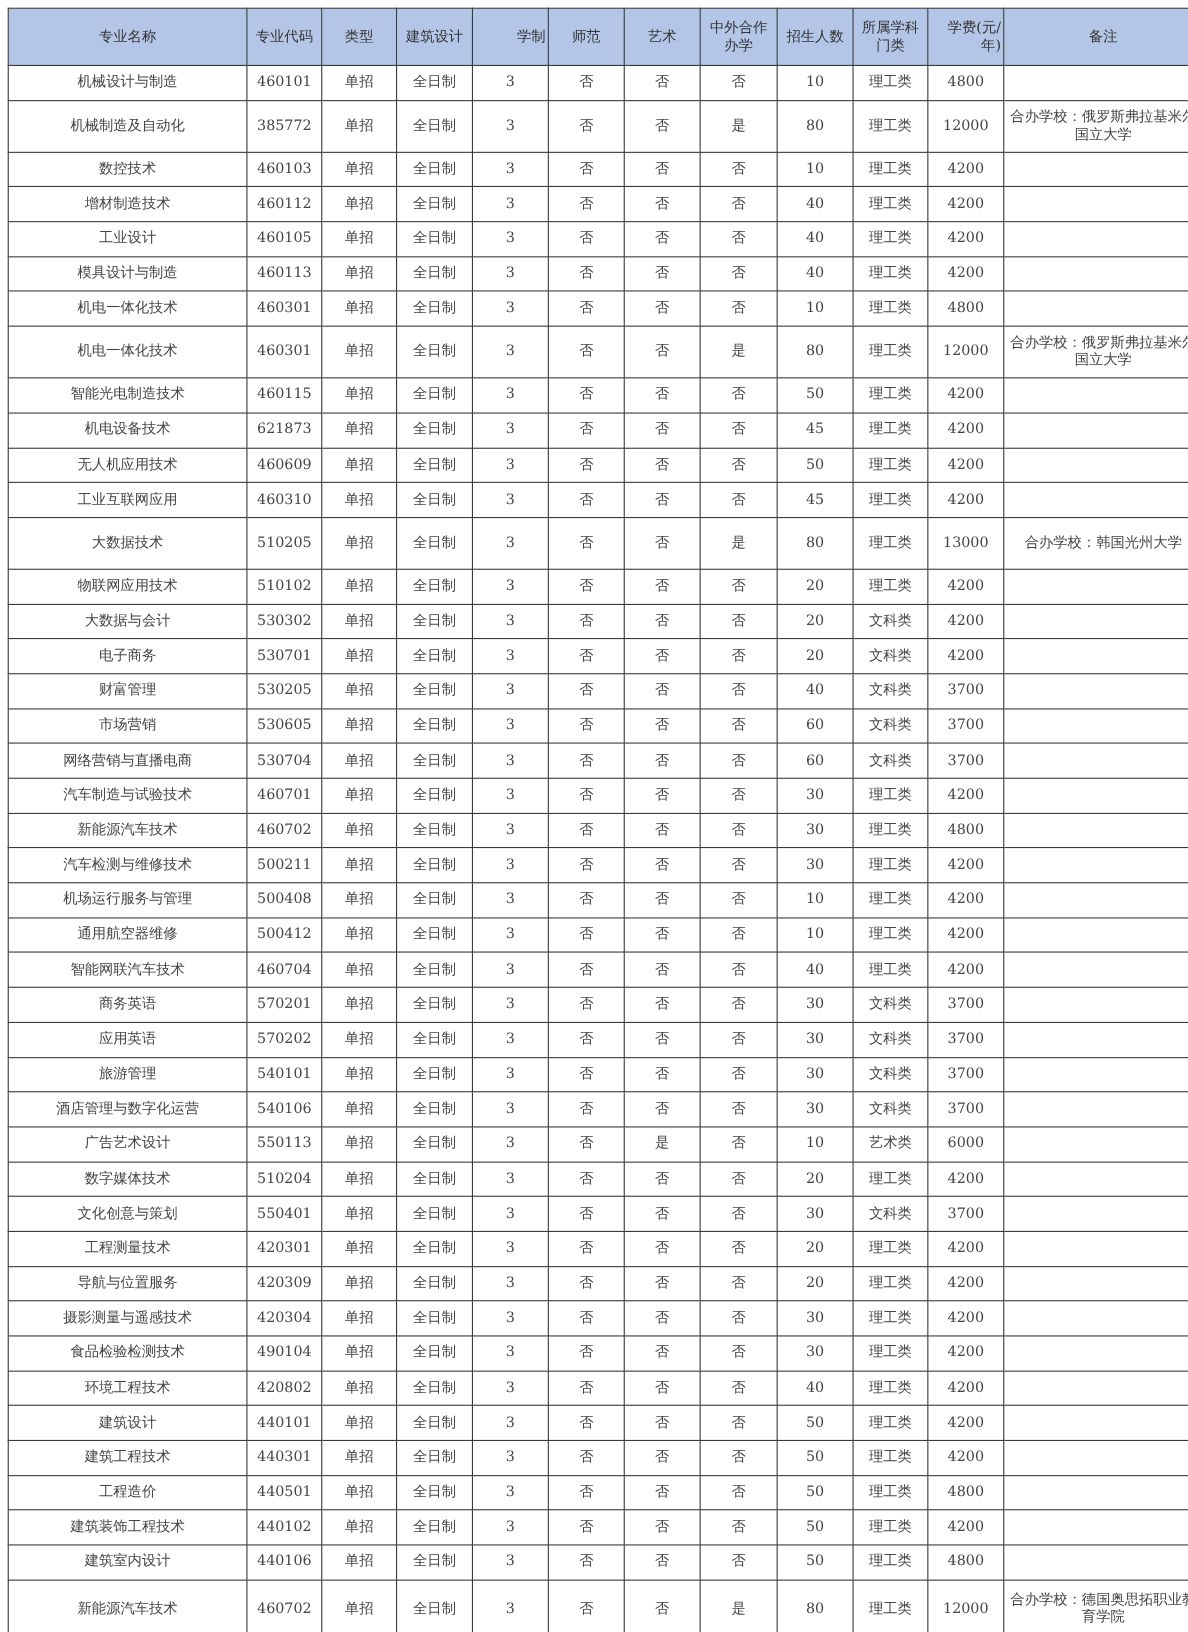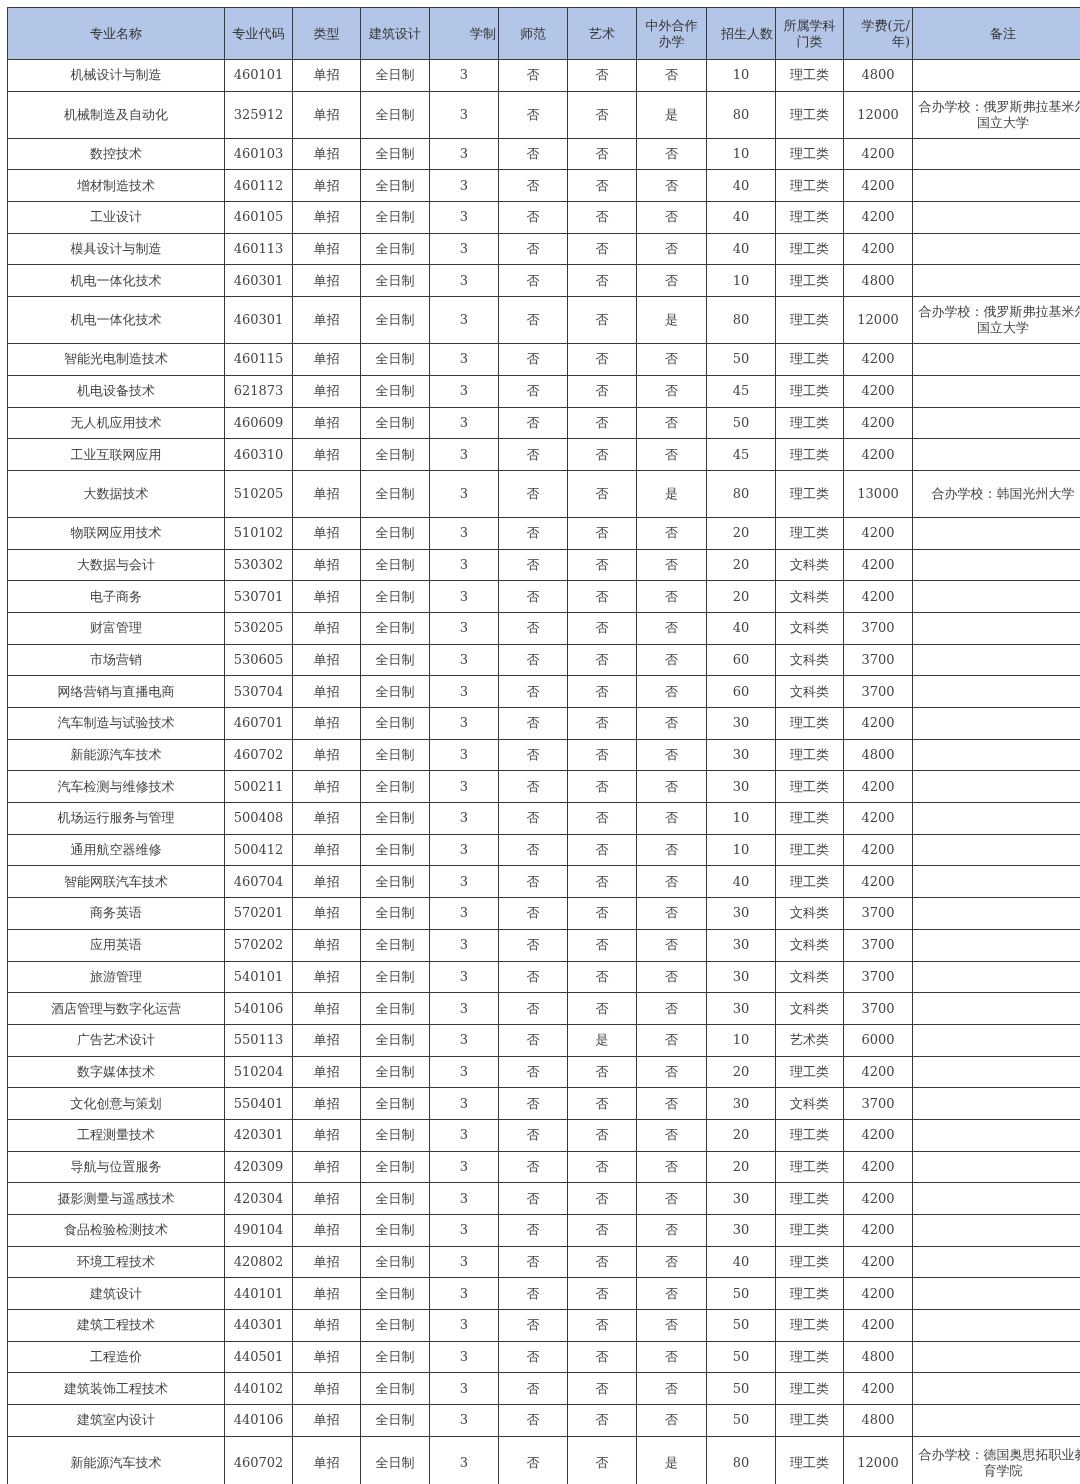--- a/index.html
+++ b/index.html
@@ -58,7 +58,7 @@
         <th style="white-space: pre-line;">艺术</th>
         <th style="white-space: pre-line;">中外合作
 办学</th>
-        <th style="white-space: pre-line; text-align: right;">招生人数</th>
+        <th style="white-space: pre-line;">招生人数</th>
         <th style="white-space: pre-line;">所属学科
 门类</th>
         <th style="white-space: pre-line; text-align: right;">学费(元/

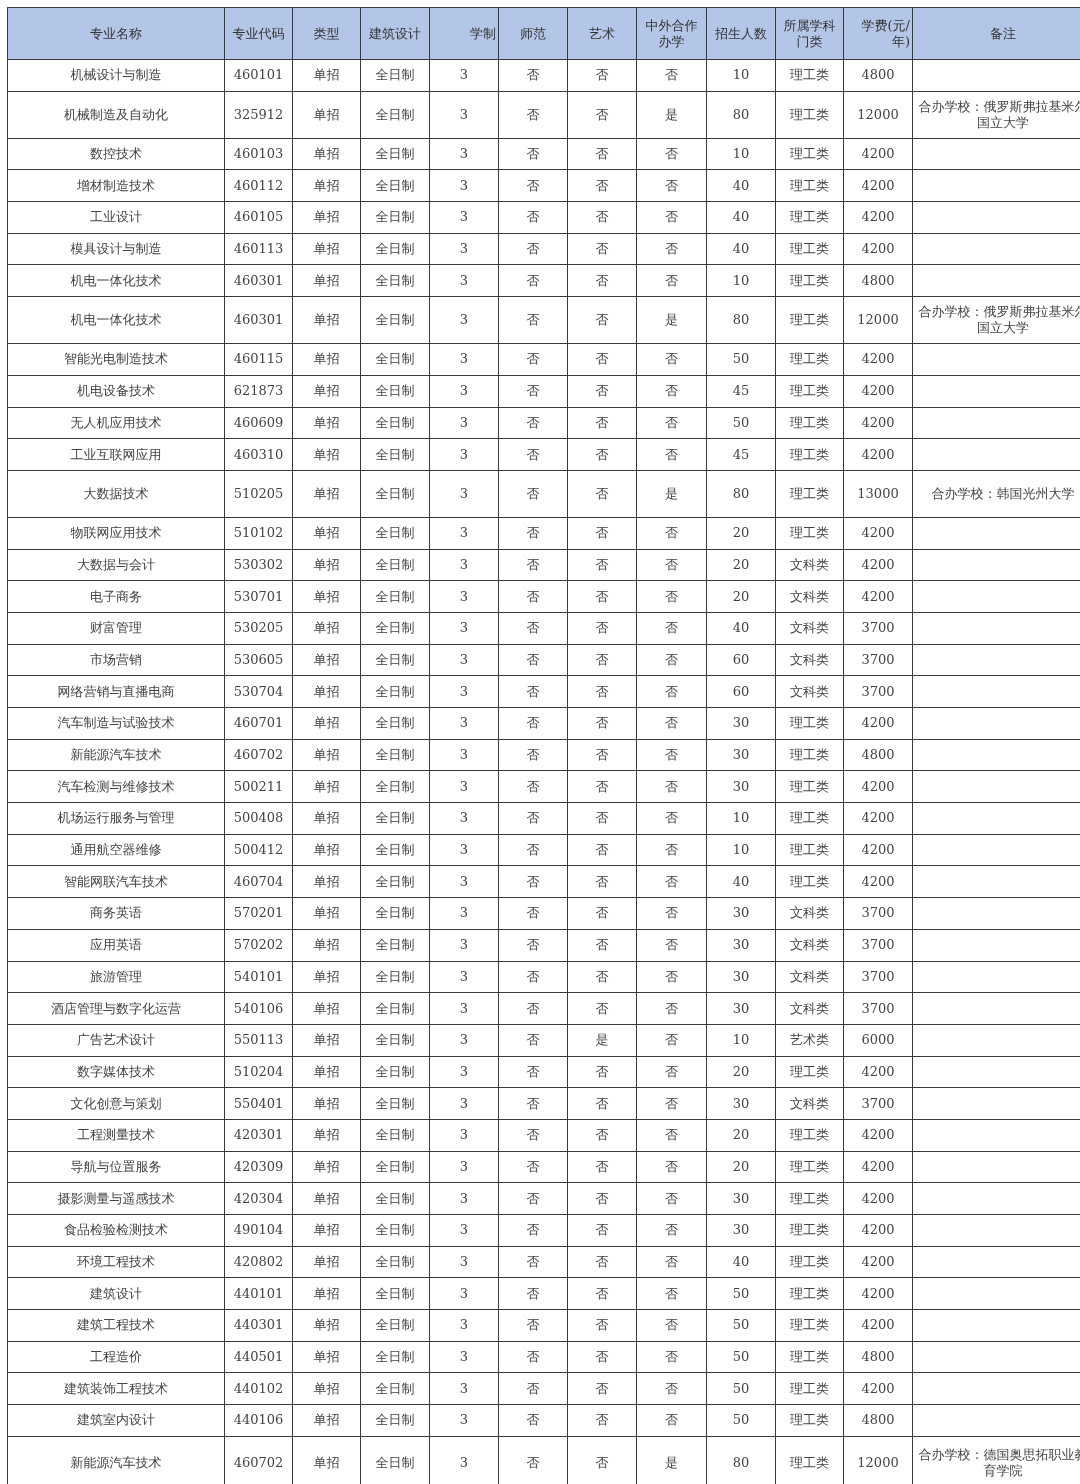--- a/index.html
+++ b/index.html
@@ -83,7 +83,7 @@
       </tr>
       <tr class="tall">
         <td>机械制造及自动化</td>
-        <td>325912</td>
+        <td>385772</td>
         <td>单招</td>
         <td>全日制</td>
         <td>3</td>

